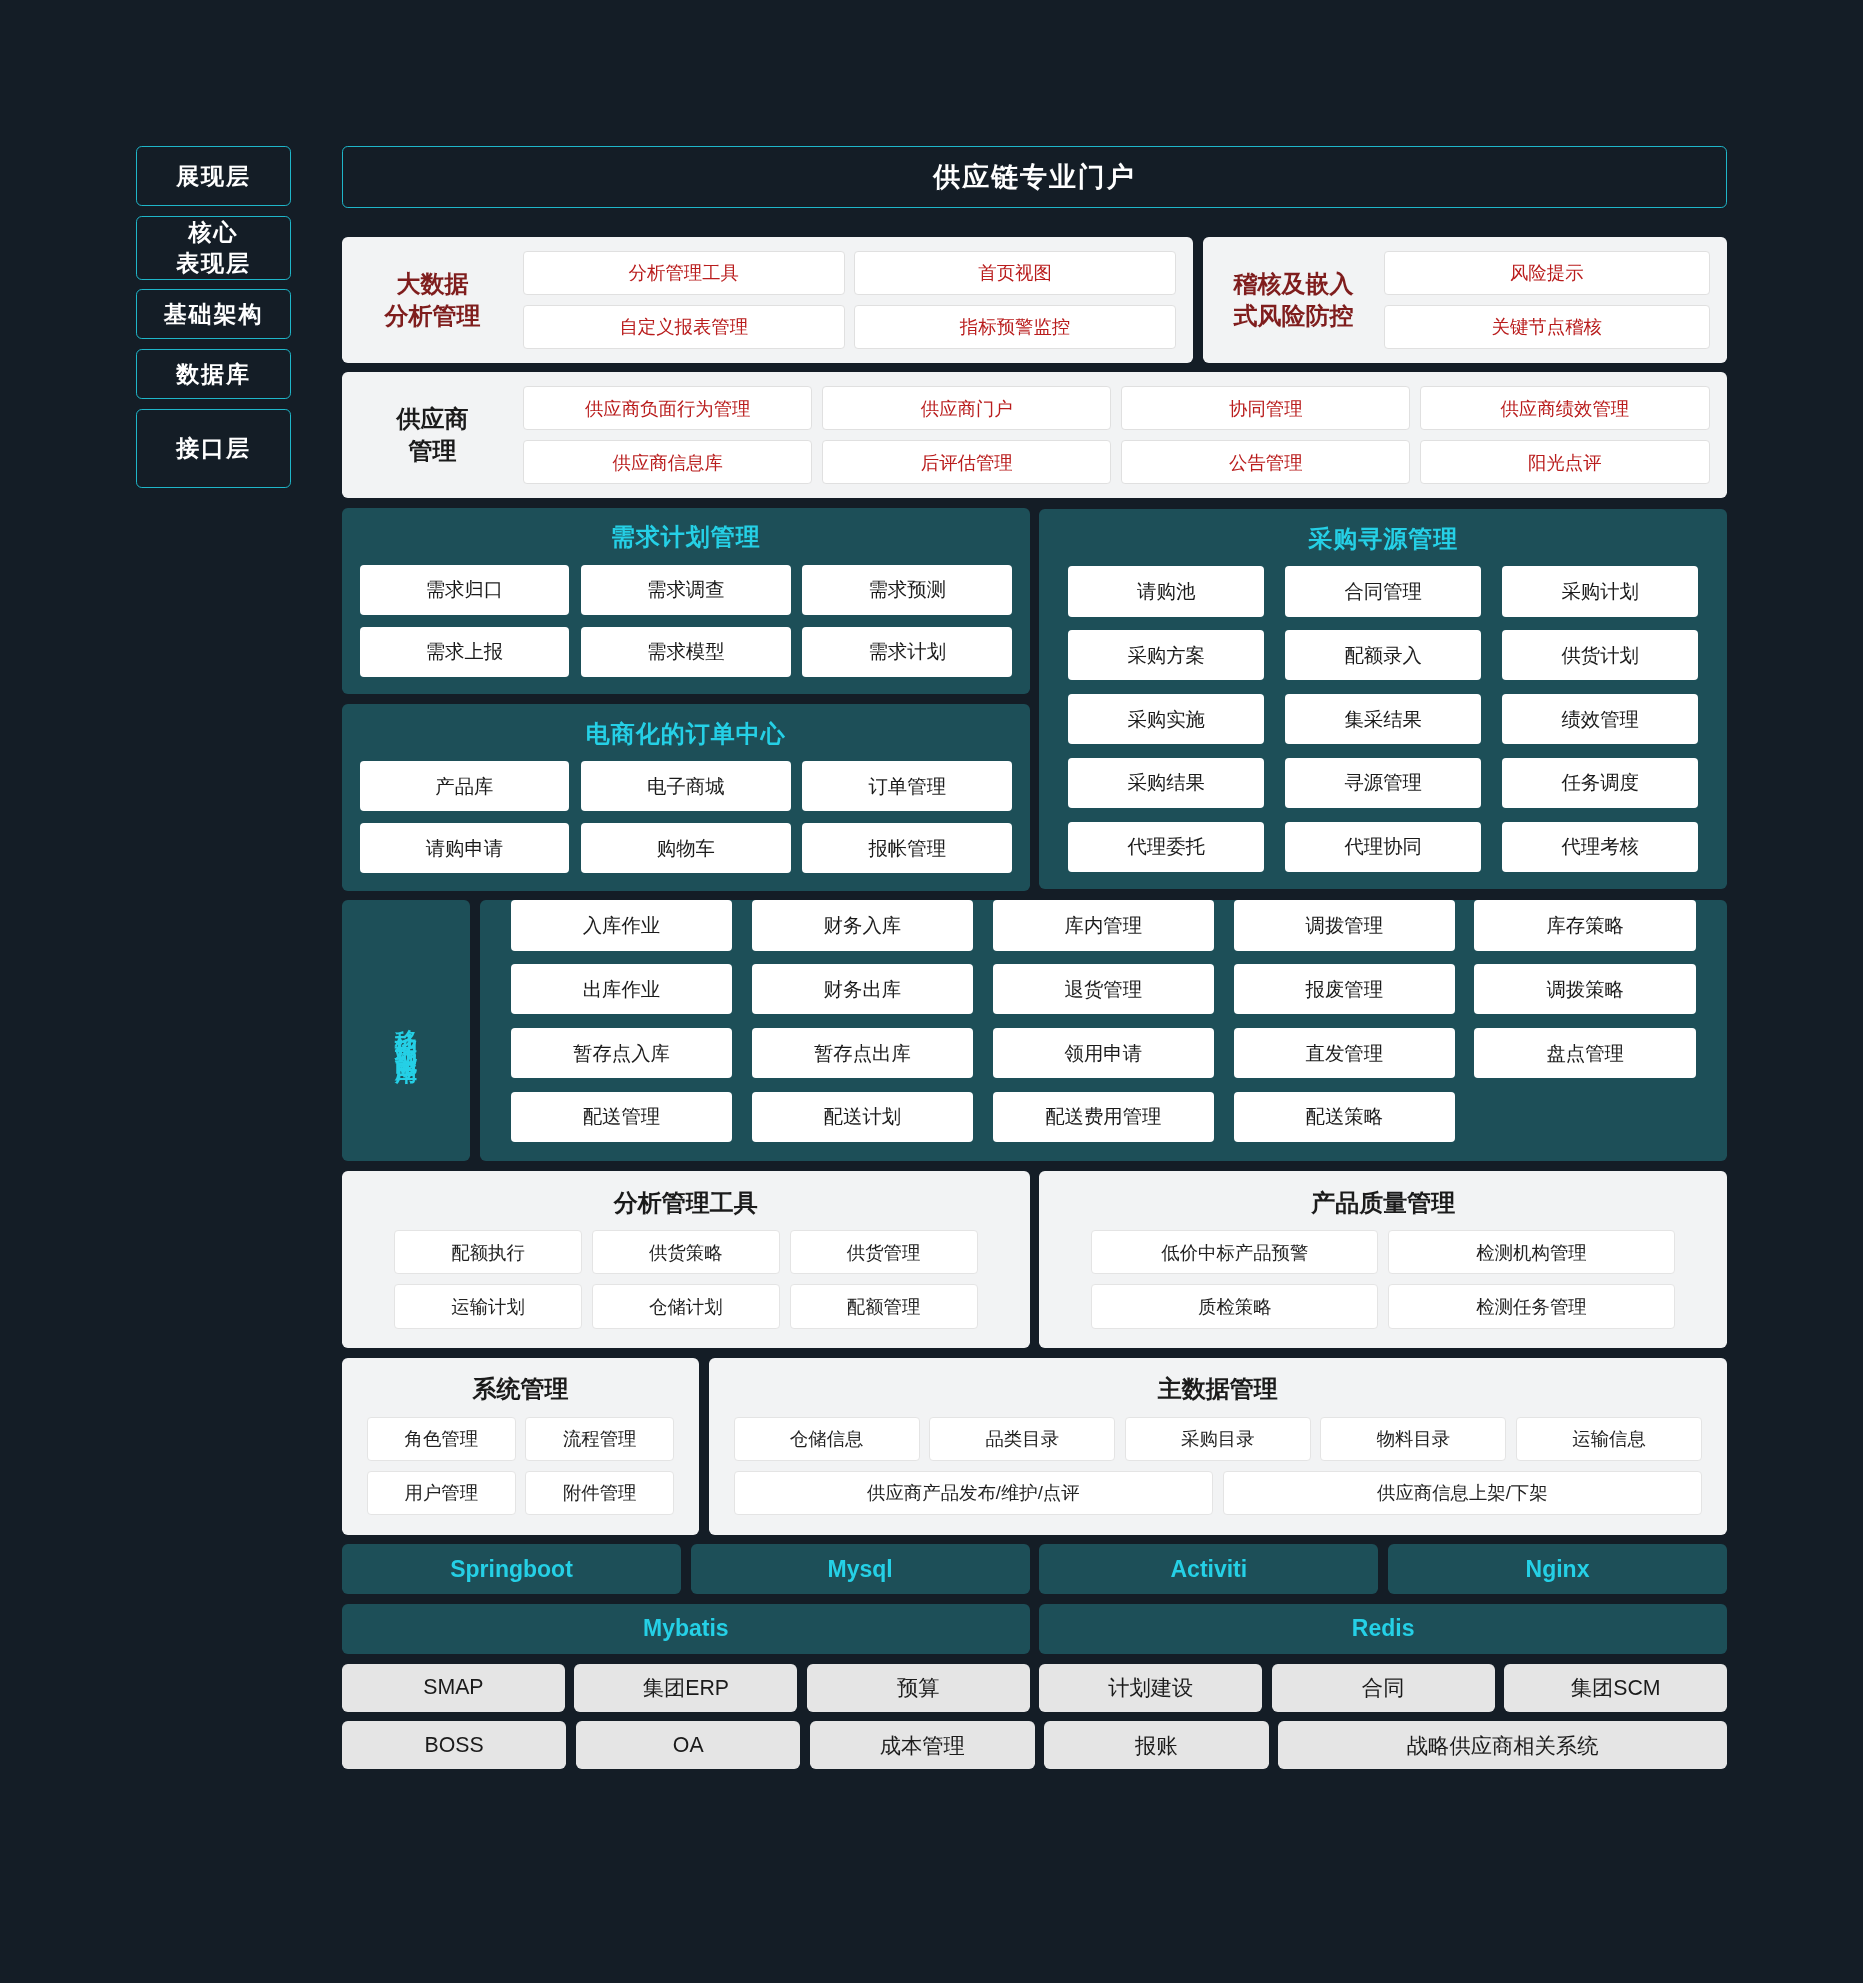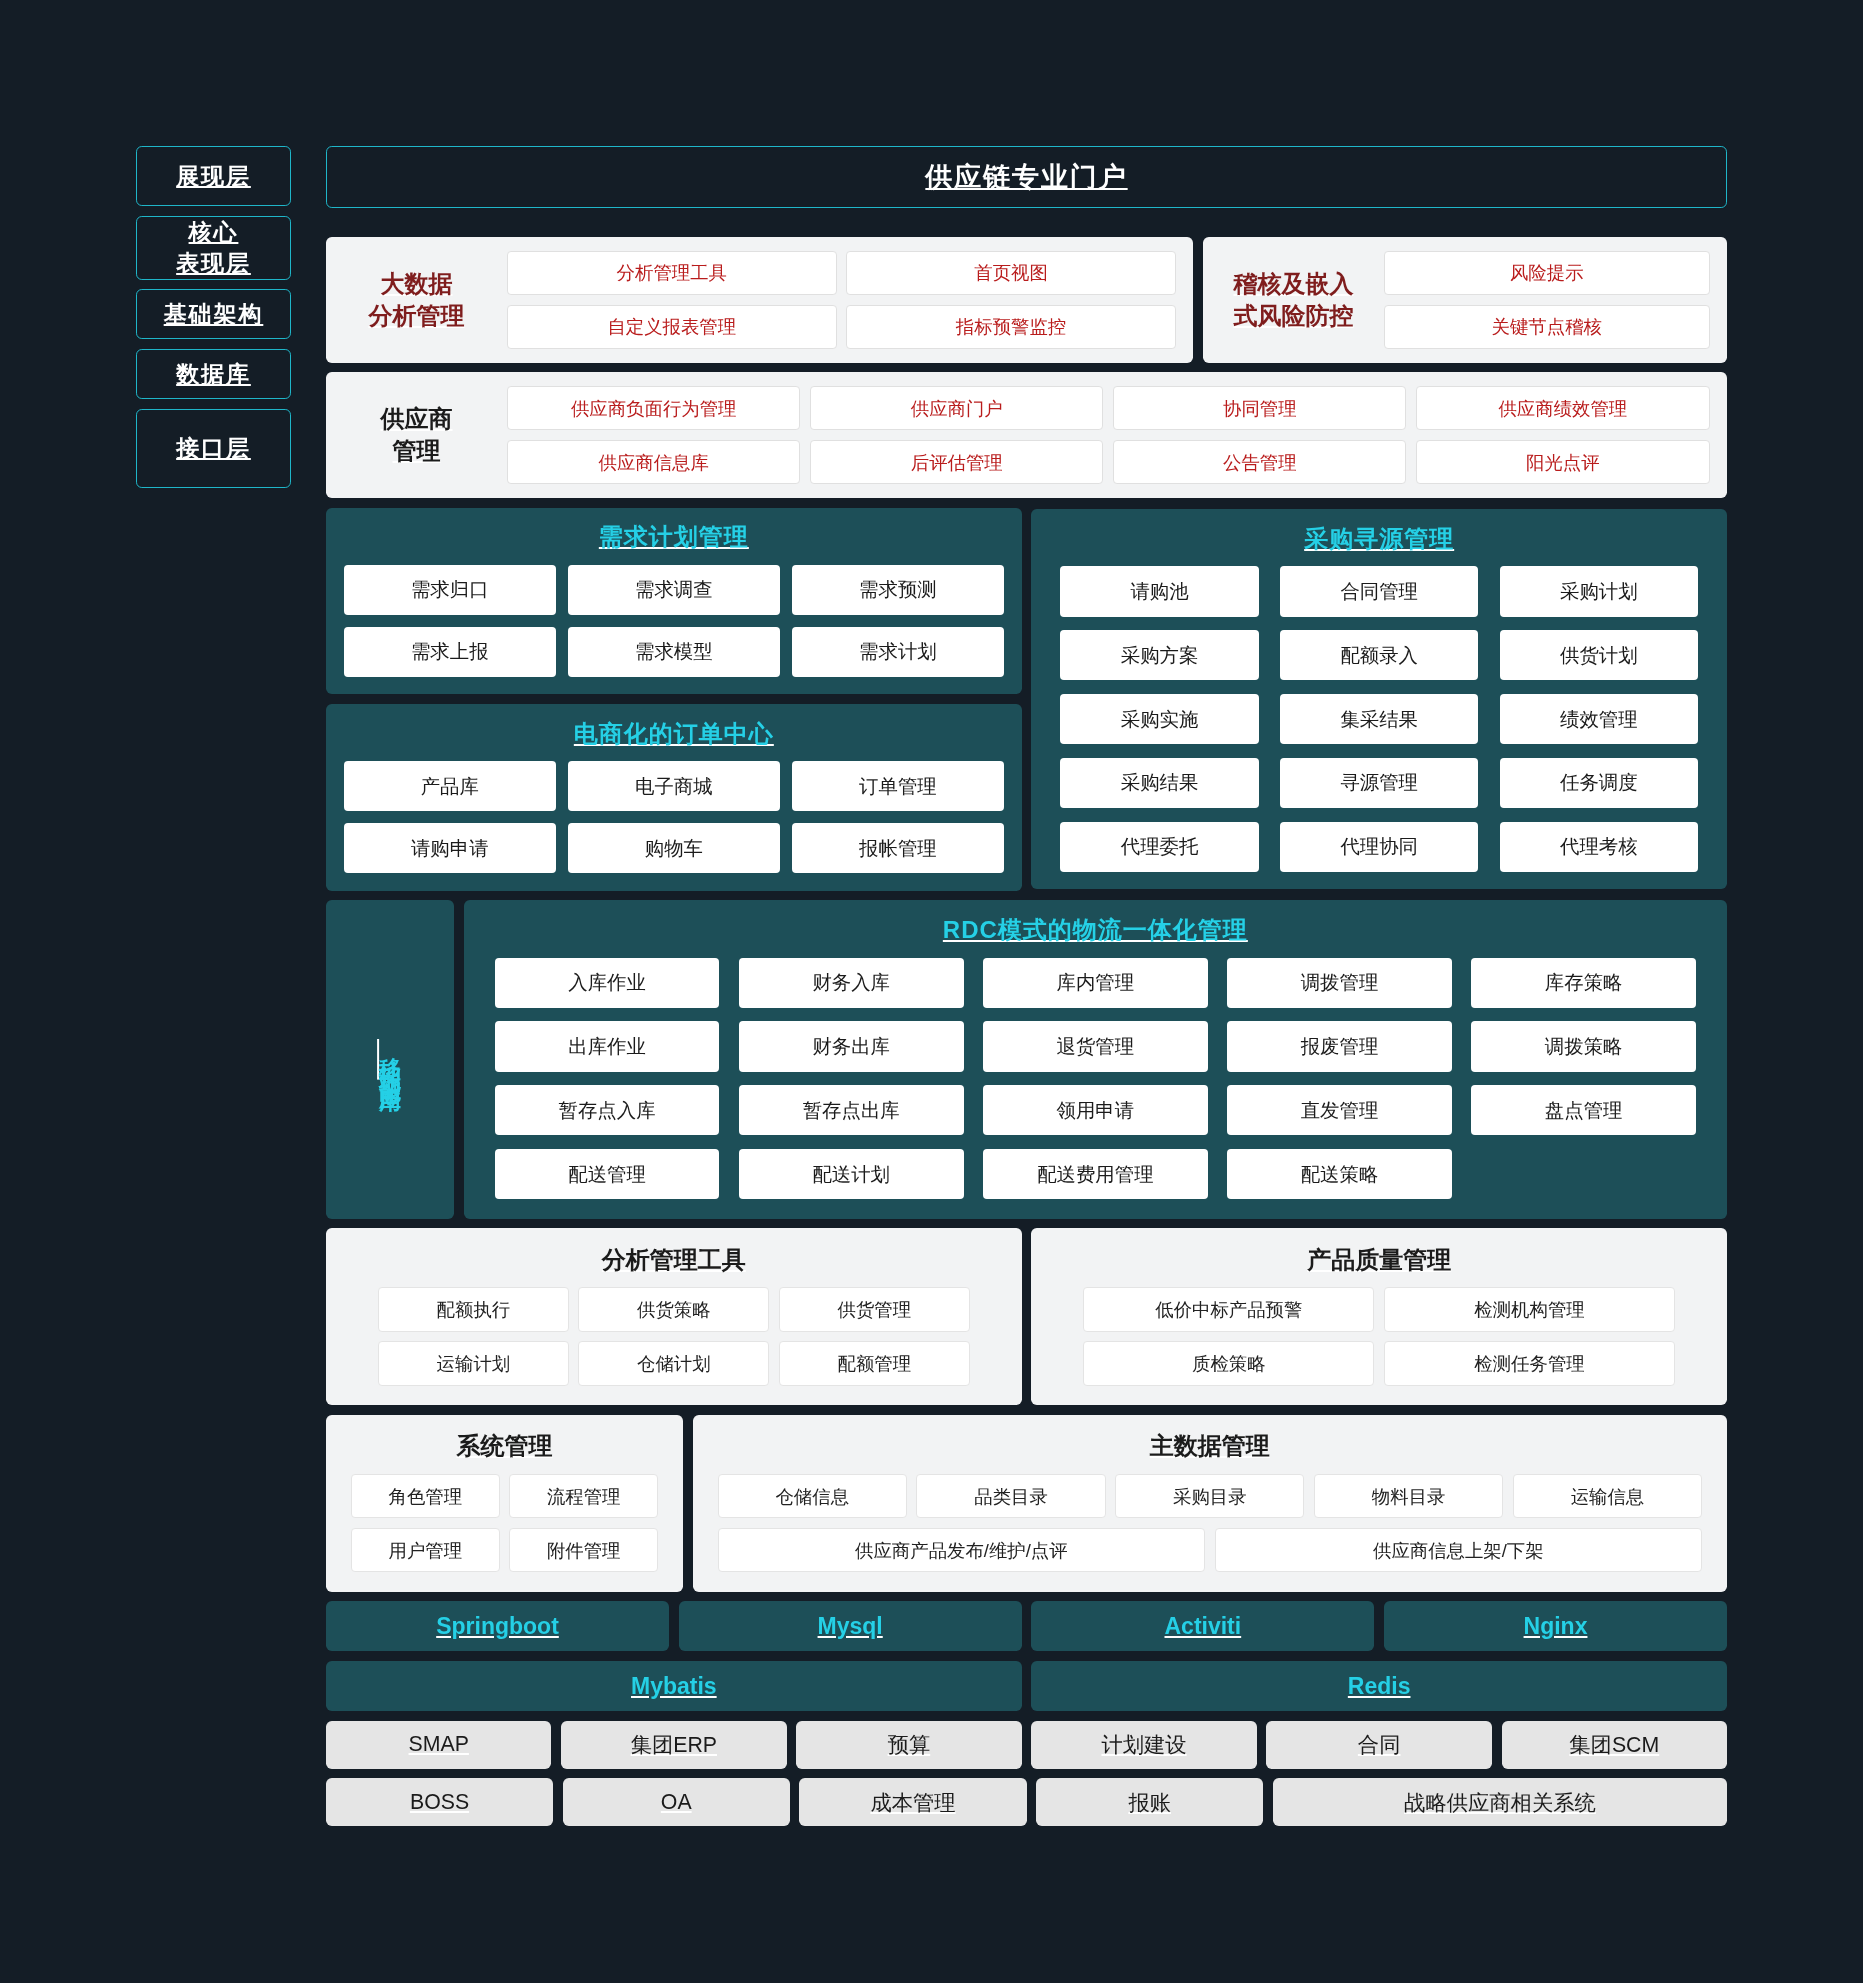--- a/index.html
+++ b/index.html
@@ -28,8 +28,7 @@
     display: flex;
     flex-direction: row;
     align-items: flex-start;
-    gap: 0;
-    text-decoration: underline;
+    gap: 16px;
   }
   .rail {
     width: 155px;

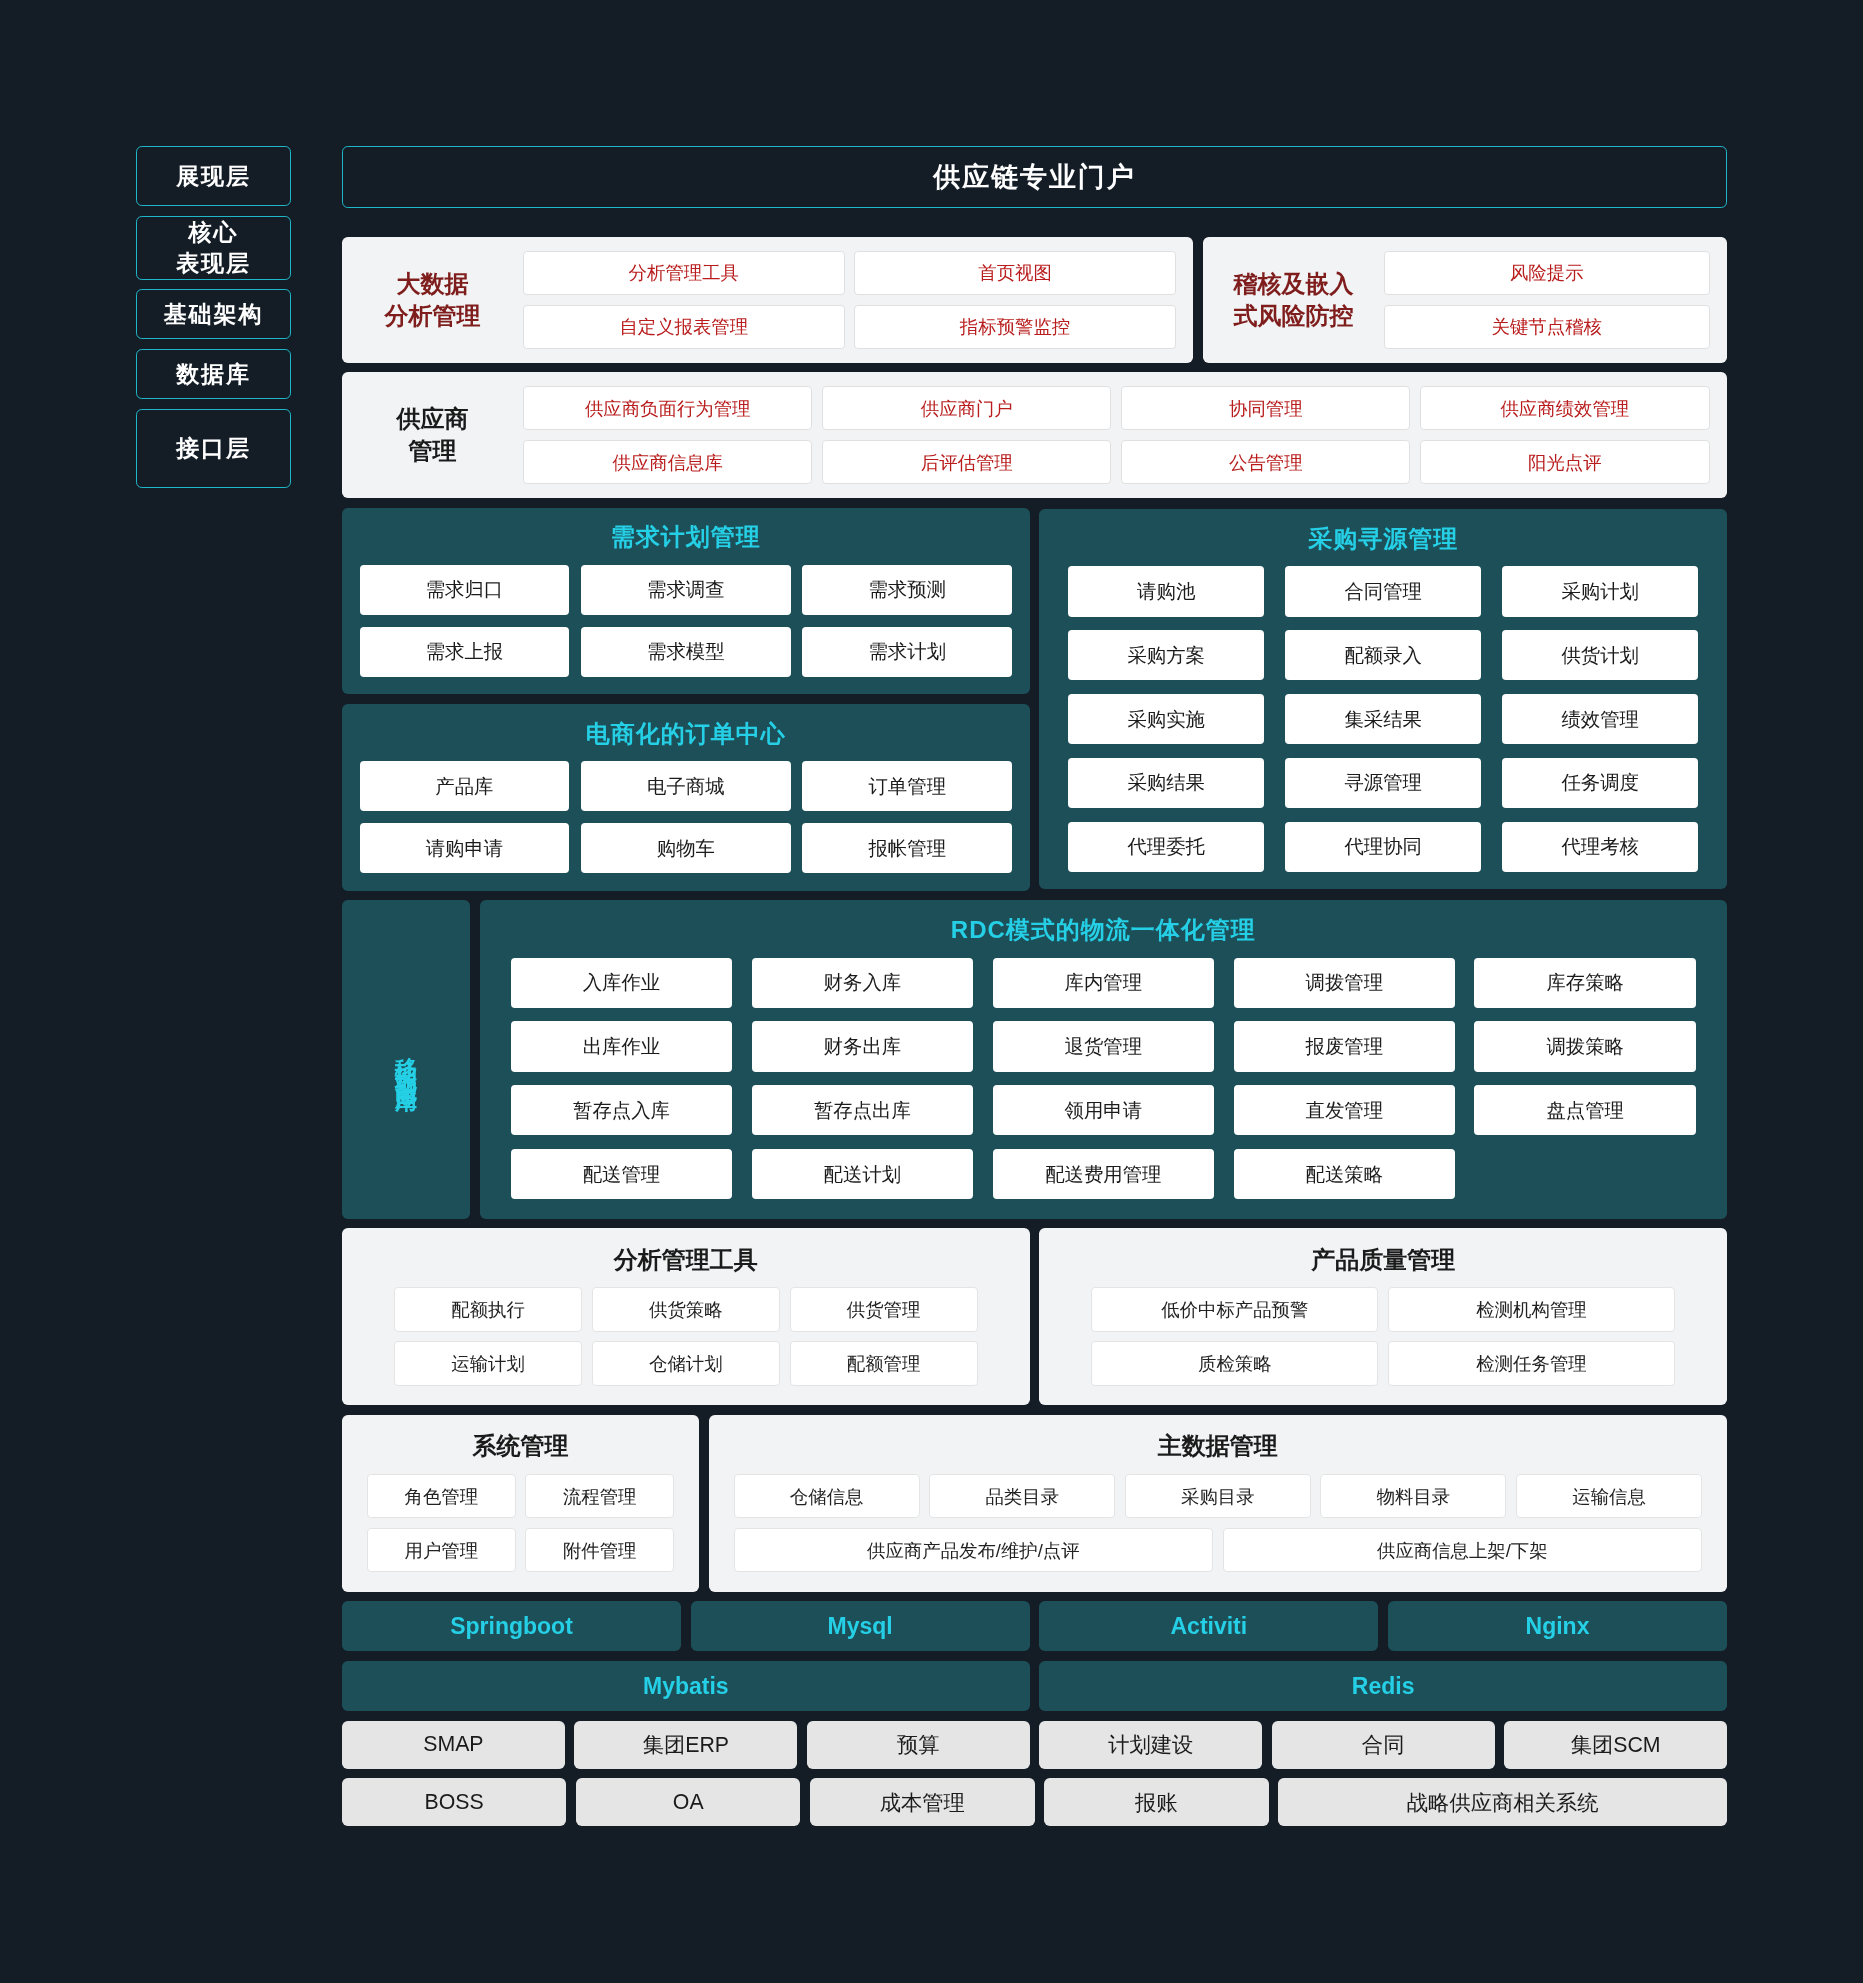--- a/index.html
+++ b/index.html
@@ -337,7 +337,6 @@
           <div class="mobile-text">移动端功能应用</div>
         </div>
         <div class="panel-dark" style="flex:1 1 auto;">
-          <div class="dk-title">RDC模式的物流一体化管理</div>
           <div class="dk-grid" style="grid-template-columns:repeat(5,1fr); gap:13.6px 19.4px; padding:0 31px 19.4px;">
             <div class="dk-chip">入库作业</div>
             <div class="dk-chip">财务入库</div>

